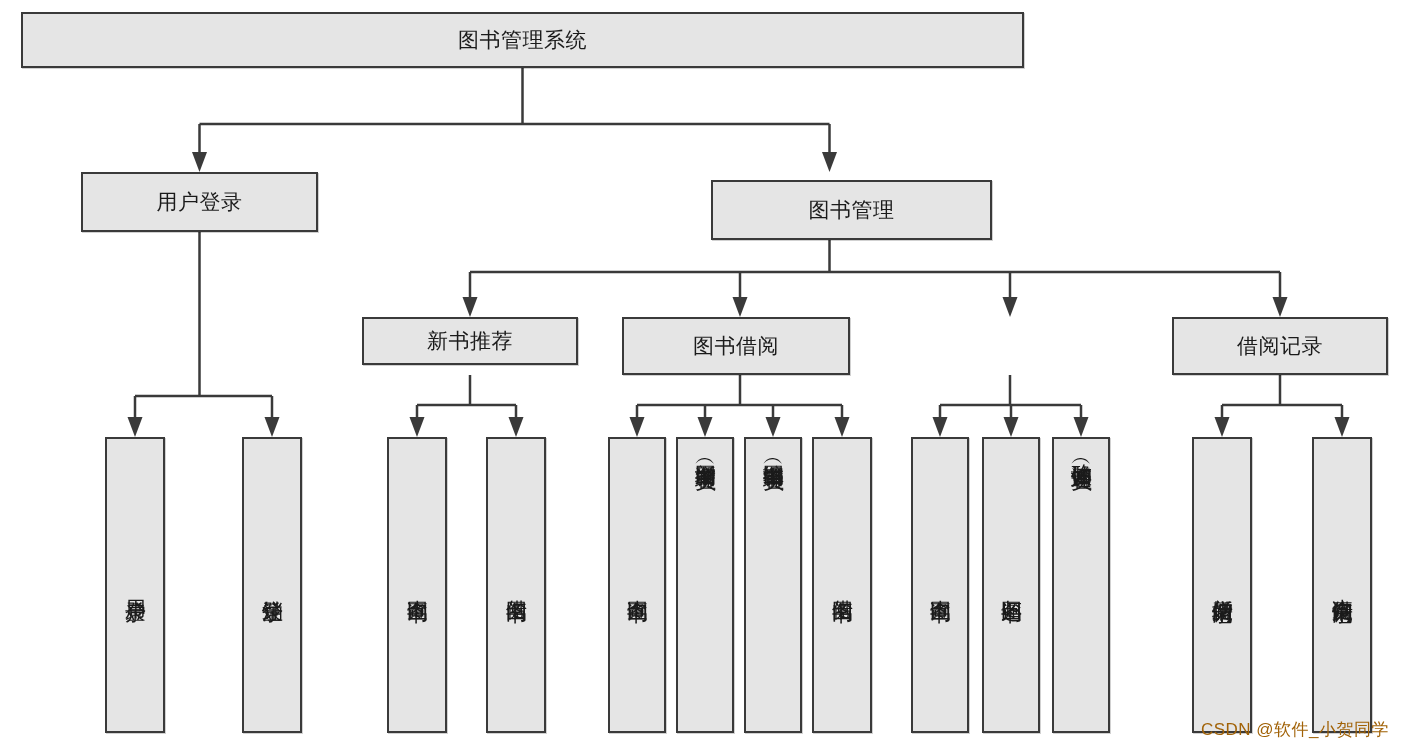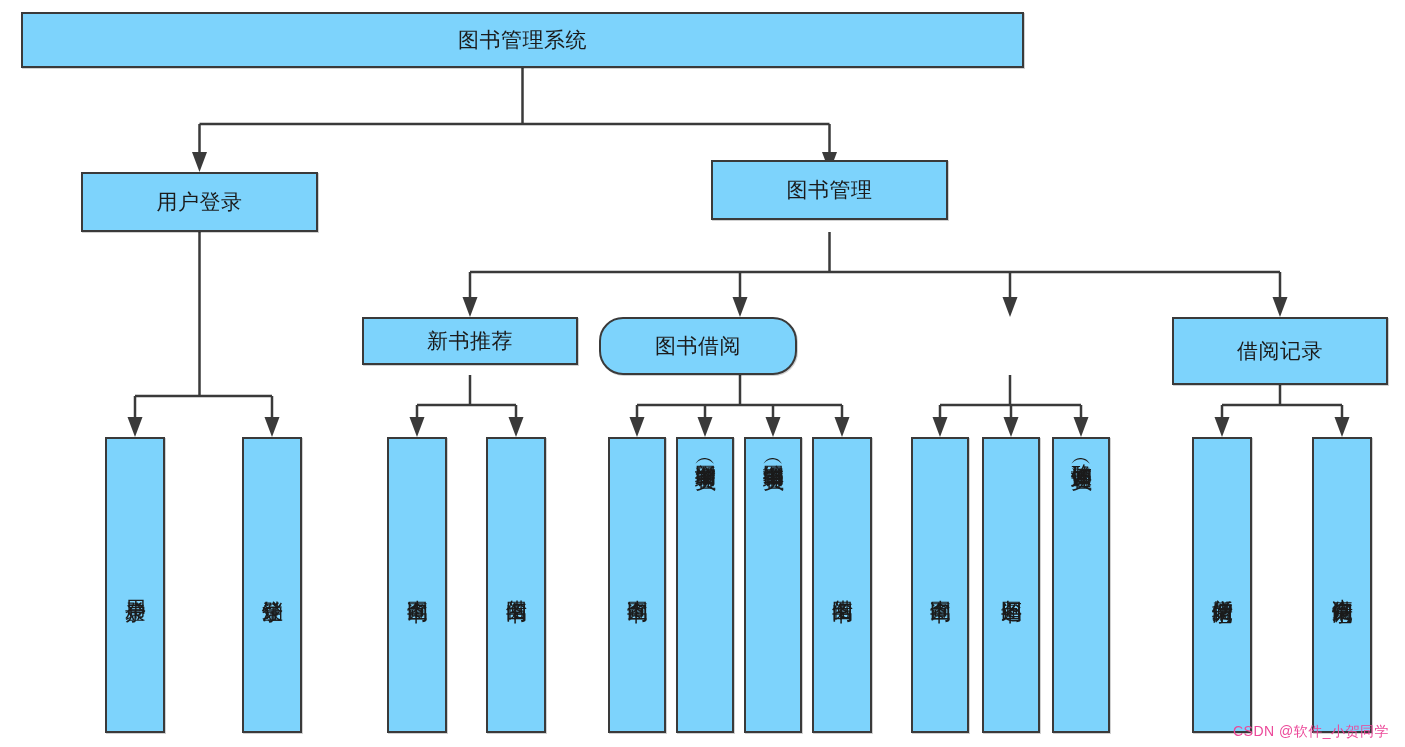--- a/index.html
+++ b/index.html
@@ -24,7 +24,7 @@
   .node-box {
     position: absolute;
     box-sizing: border-box;
-    background: #7dd3fc;
+    background: #e5e5e5;
     border: 2.5px solid #3a3a3a;
     display: flex;
     align-items: center;

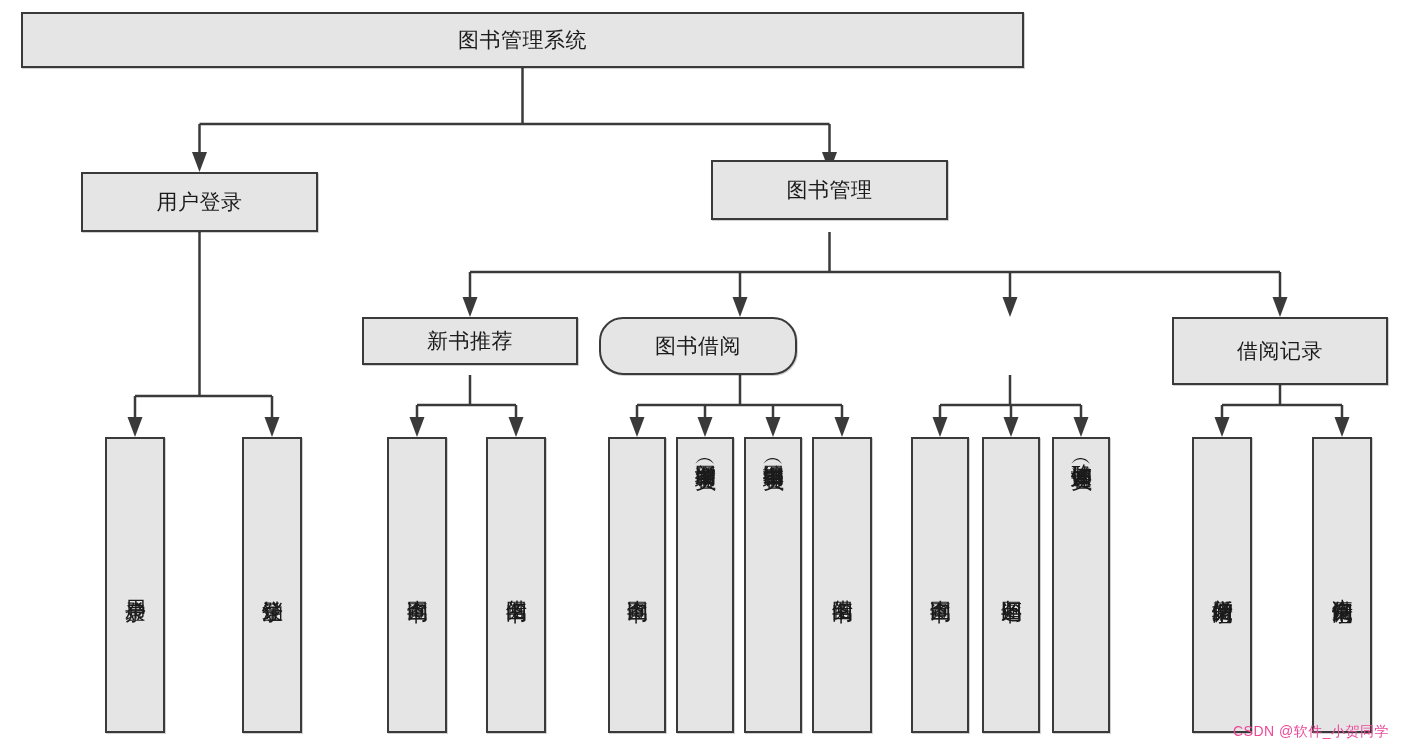--- a/index.html
+++ b/index.html
@@ -147,7 +147,7 @@
     <div class="node-box" style="left: 81px; top: 172px; width: 237px; height: 60px;">
       <span class="node-label-h">用户登录</span>
     </div>
-    <div class="node-box" style="left: 711px; top: 160px; width: 237px; height: 60px;">
+    <div class="node-box" style="left: 711px; top: 180px; width: 281px; height: 60px;">
       <span class="node-label-h">图书管理</span>
     </div>
     <div class="node-box" style="left: 362px; top: 317px; width: 216px; height: 48px;">

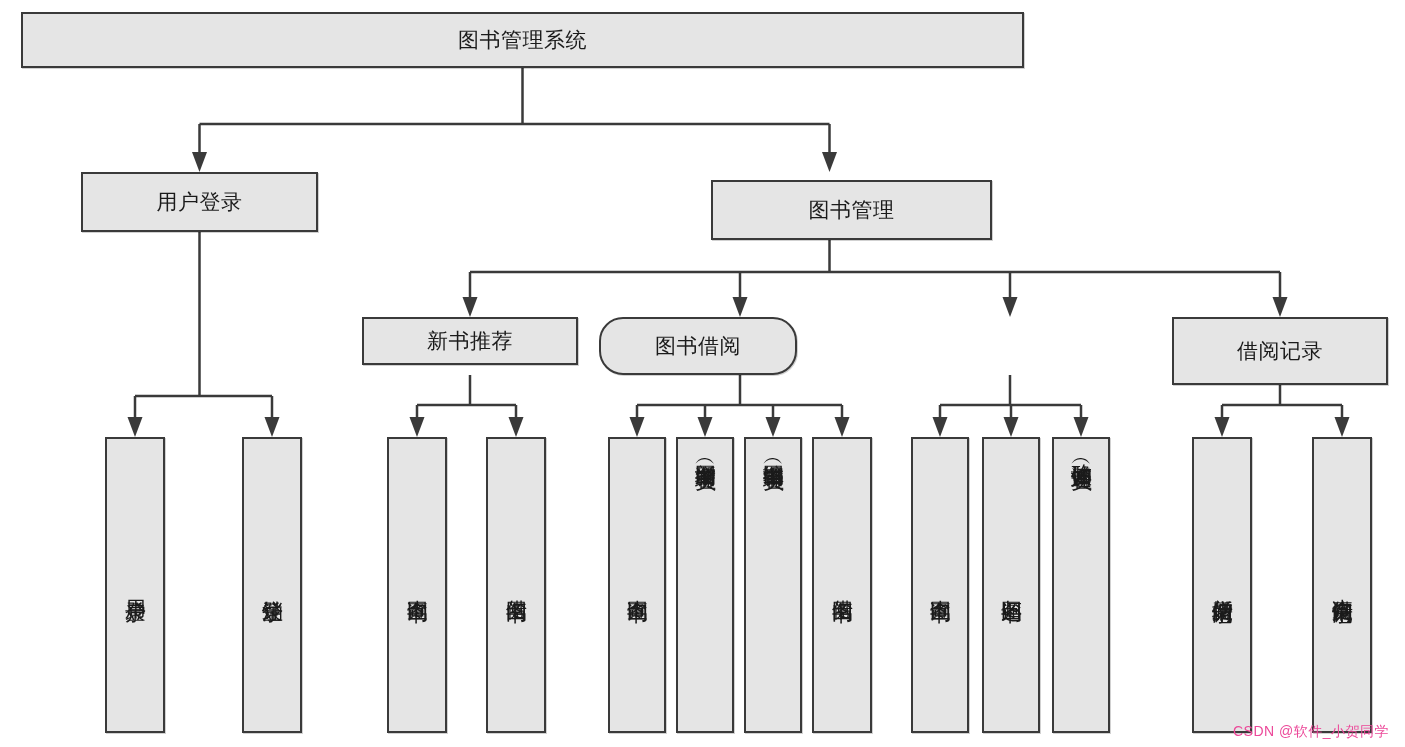--- a/index.html
+++ b/index.html
@@ -153,7 +153,7 @@
     <div class="node-box" style="left: 362px; top: 317px; width: 216px; height: 48px;">
       <span class="node-label-h">新书推荐</span>
     </div>
-    <div class="node-box" style="left: 599px; top: 317px; width: 198px; height: 58px; border-radius: 24px;">
+    <div class="node-box" style="left: 622px; top: 317px; width: 228px; height: 58px;">
       <span class="node-label-h">图书借阅</span>
     </div>
     <div class="node-box" style="left: 1172px; top: 317px; width: 216px; height: 68px;">

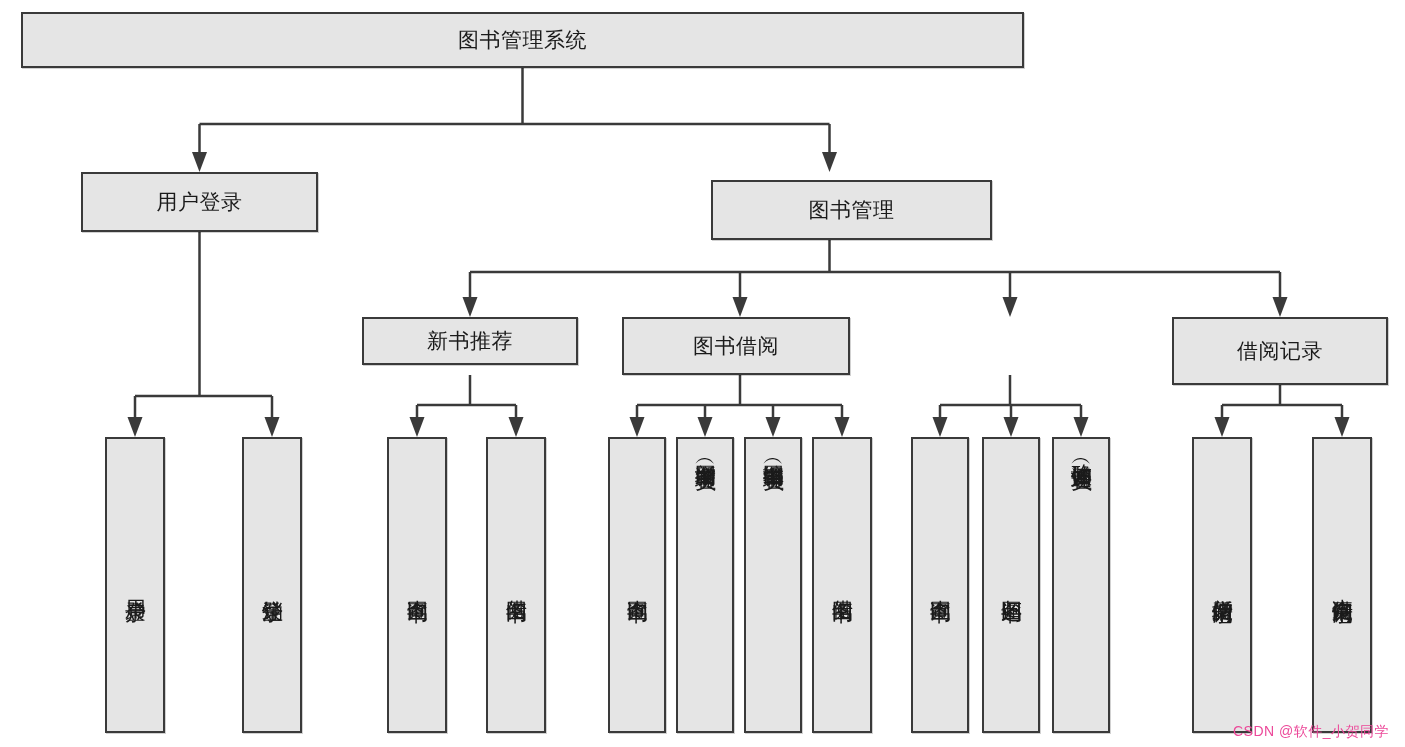--- a/index.html
+++ b/index.html
@@ -156,7 +156,7 @@
     <div class="node-box" style="left: 622px; top: 317px; width: 228px; height: 58px;">
       <span class="node-label-h">图书借阅</span>
     </div>
-    <div class="node-box" style="left: 1172px; top: 317px; width: 216px; height: 68px;">
+    <div class="node-box" style="left: 1172px; top: 317px; width: 216px; height: 58px;">
       <span class="node-label-h">借阅记录</span>
     </div>
     <div class="node-box leaf-box center-mode" style="left: 105px; top: 437px; width: 60px; height: 296px;">

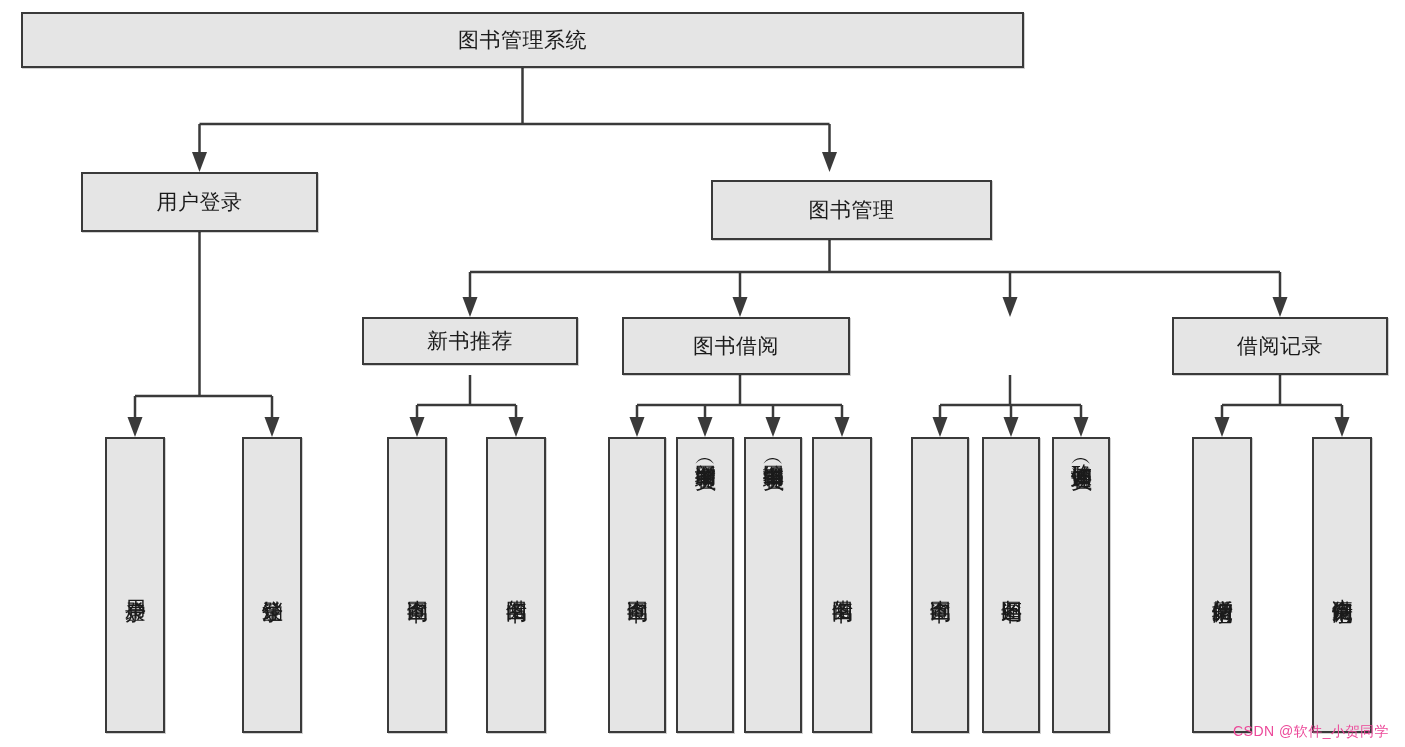--- a/index.html
+++ b/index.html
@@ -76,8 +76,8 @@
     position: absolute;
     right: 16px;
     bottom: 6px;
-    font-size: 14px;
-    color: #ec4899;
+    font-size: 17px;
+    color: #a16207;
     white-space: nowrap;
     letter-spacing: 0.5px;
     margin-left: 33px;

